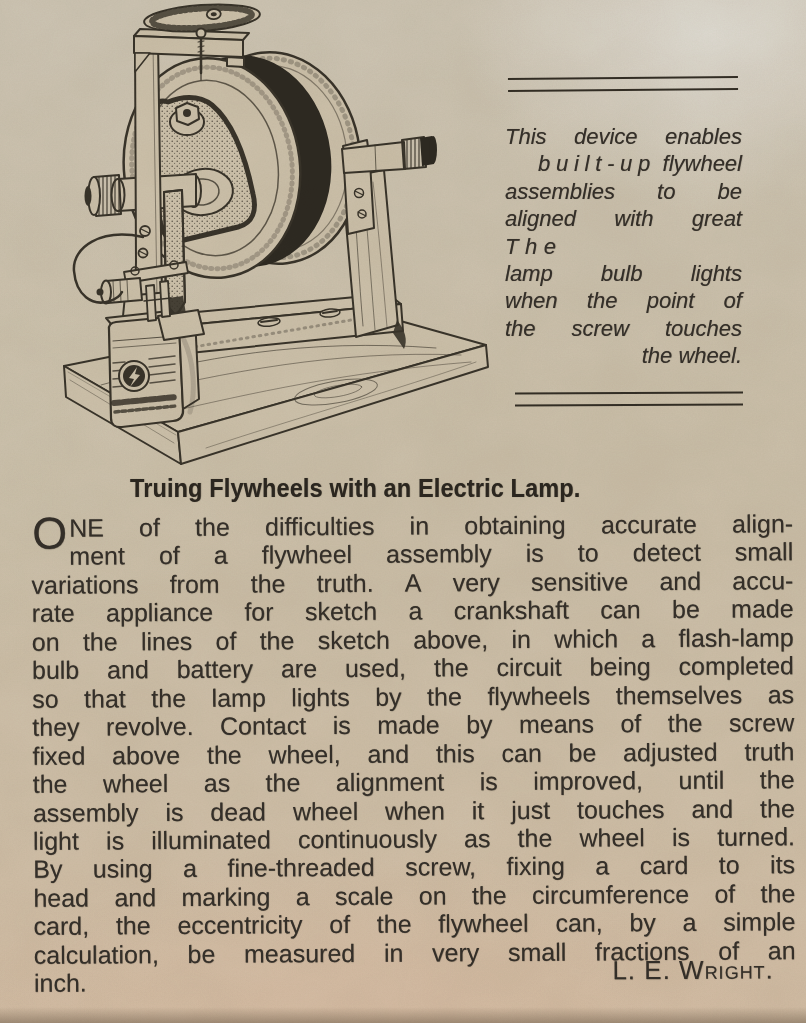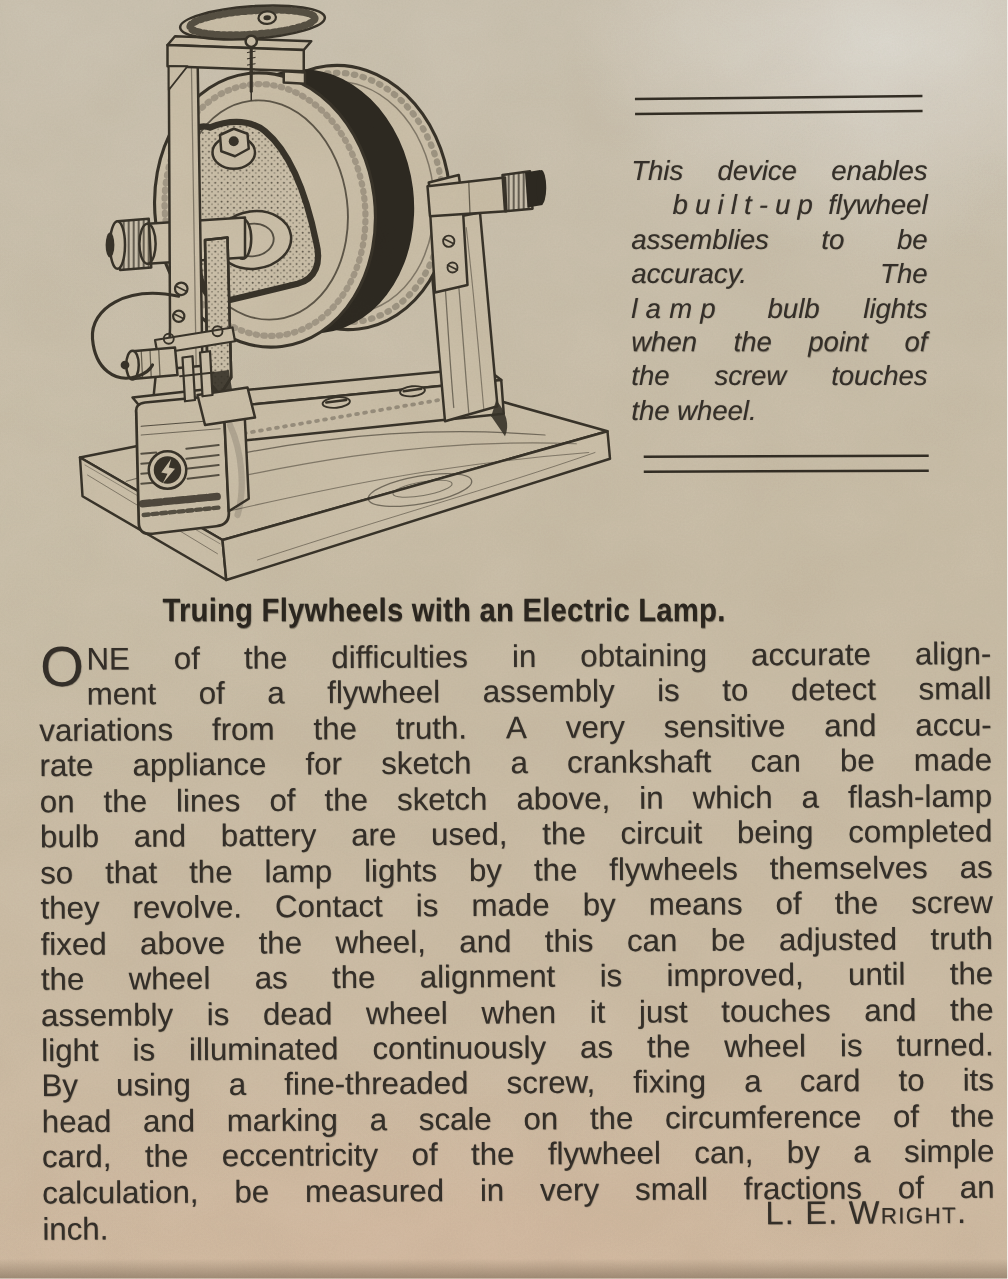--- a/index.html
+++ b/index.html
@@ -237,6 +237,11 @@
           <span>be</span>
         </div>
         <div class="jline">
+          <span>aligned</span>
+          <span>with</span>
+          <span>great</span>
+        </div>
+        <div class="jline">
           <span>accuracy.</span>
           <span>The</span>
         </div>

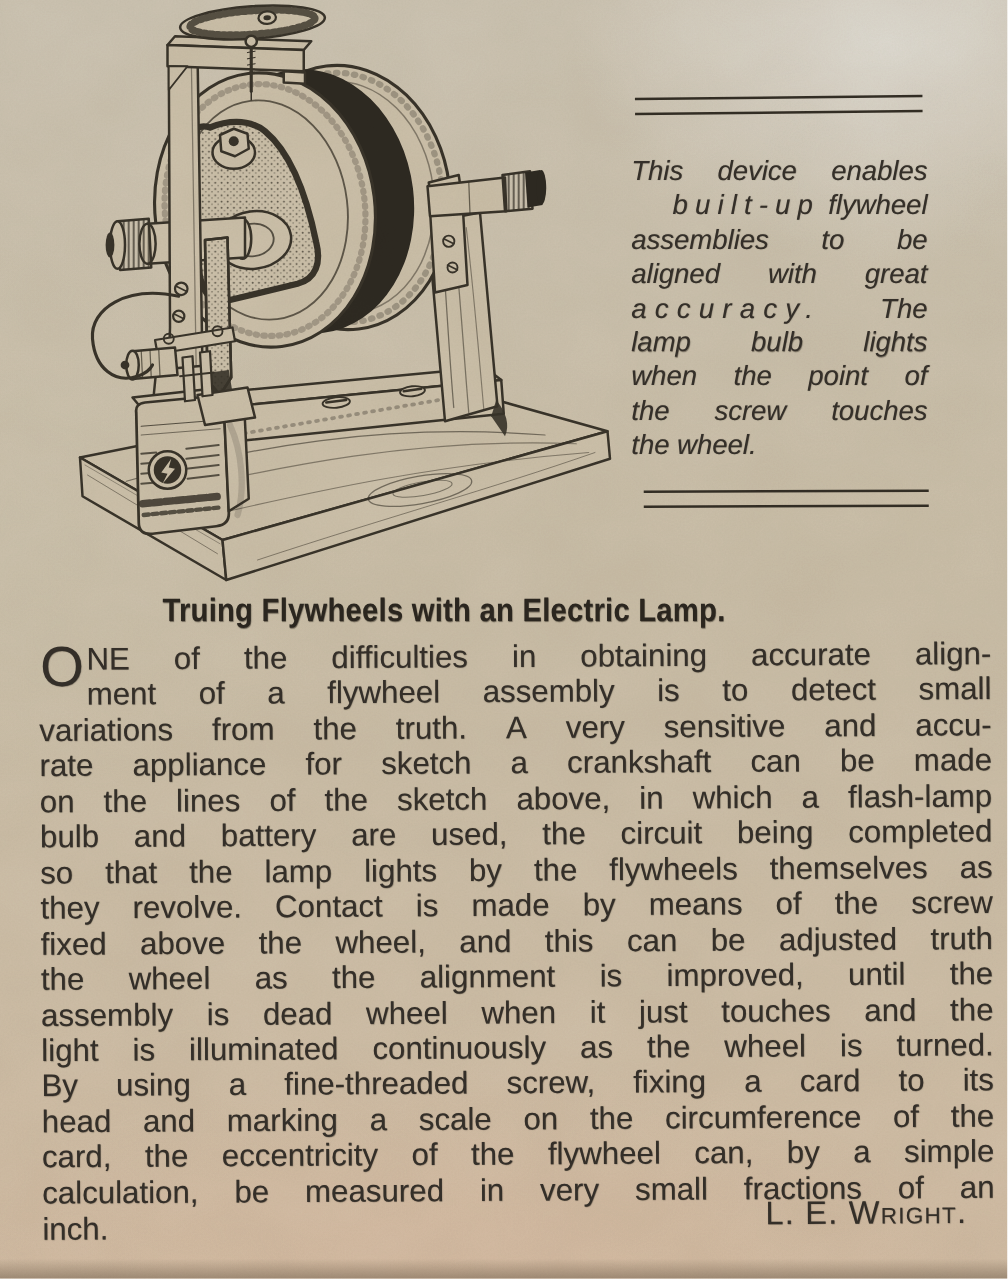--- a/index.html
+++ b/index.html
@@ -242,7 +242,6 @@
           <span>great</span>
         </div>
         <div class="jline">
-          <span>accuracy.</span>
           <span>The</span>
         </div>
         <div class="jline">

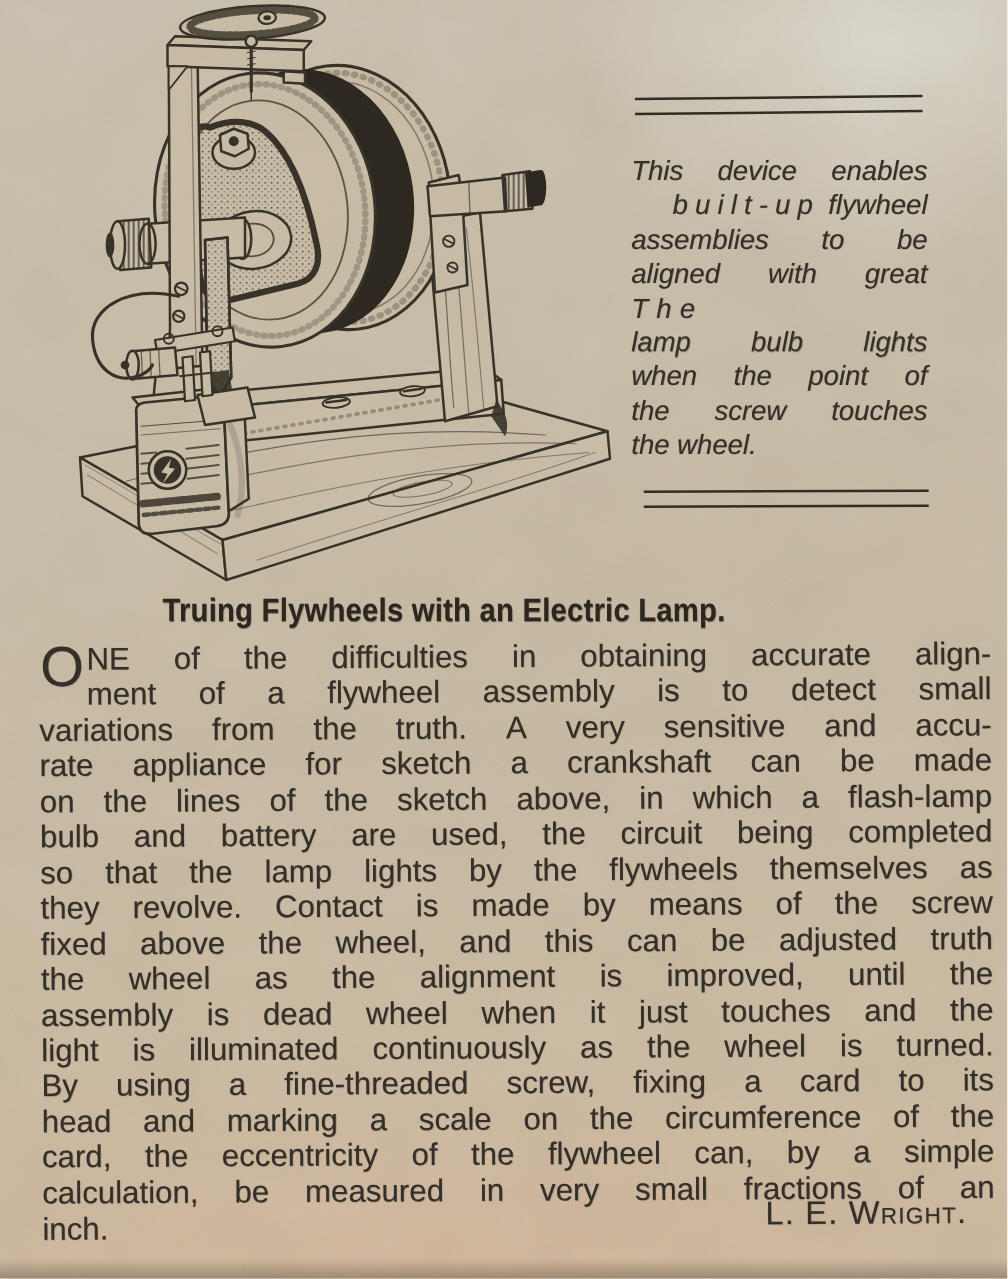--- a/index.html
+++ b/index.html
@@ -34,7 +34,7 @@
   .cap-lines .jline:nth-child(5) span:first-child{letter-spacing:.3em;}
 
   .jline{display:flex;justify-content:space-between;}
-  .jline.center{display:block;text-align:left;}
+  .jline.center{display:block;text-align:right;}
 
   
   .heading{position:absolute;left:130px;top:473px;z-index:2;

